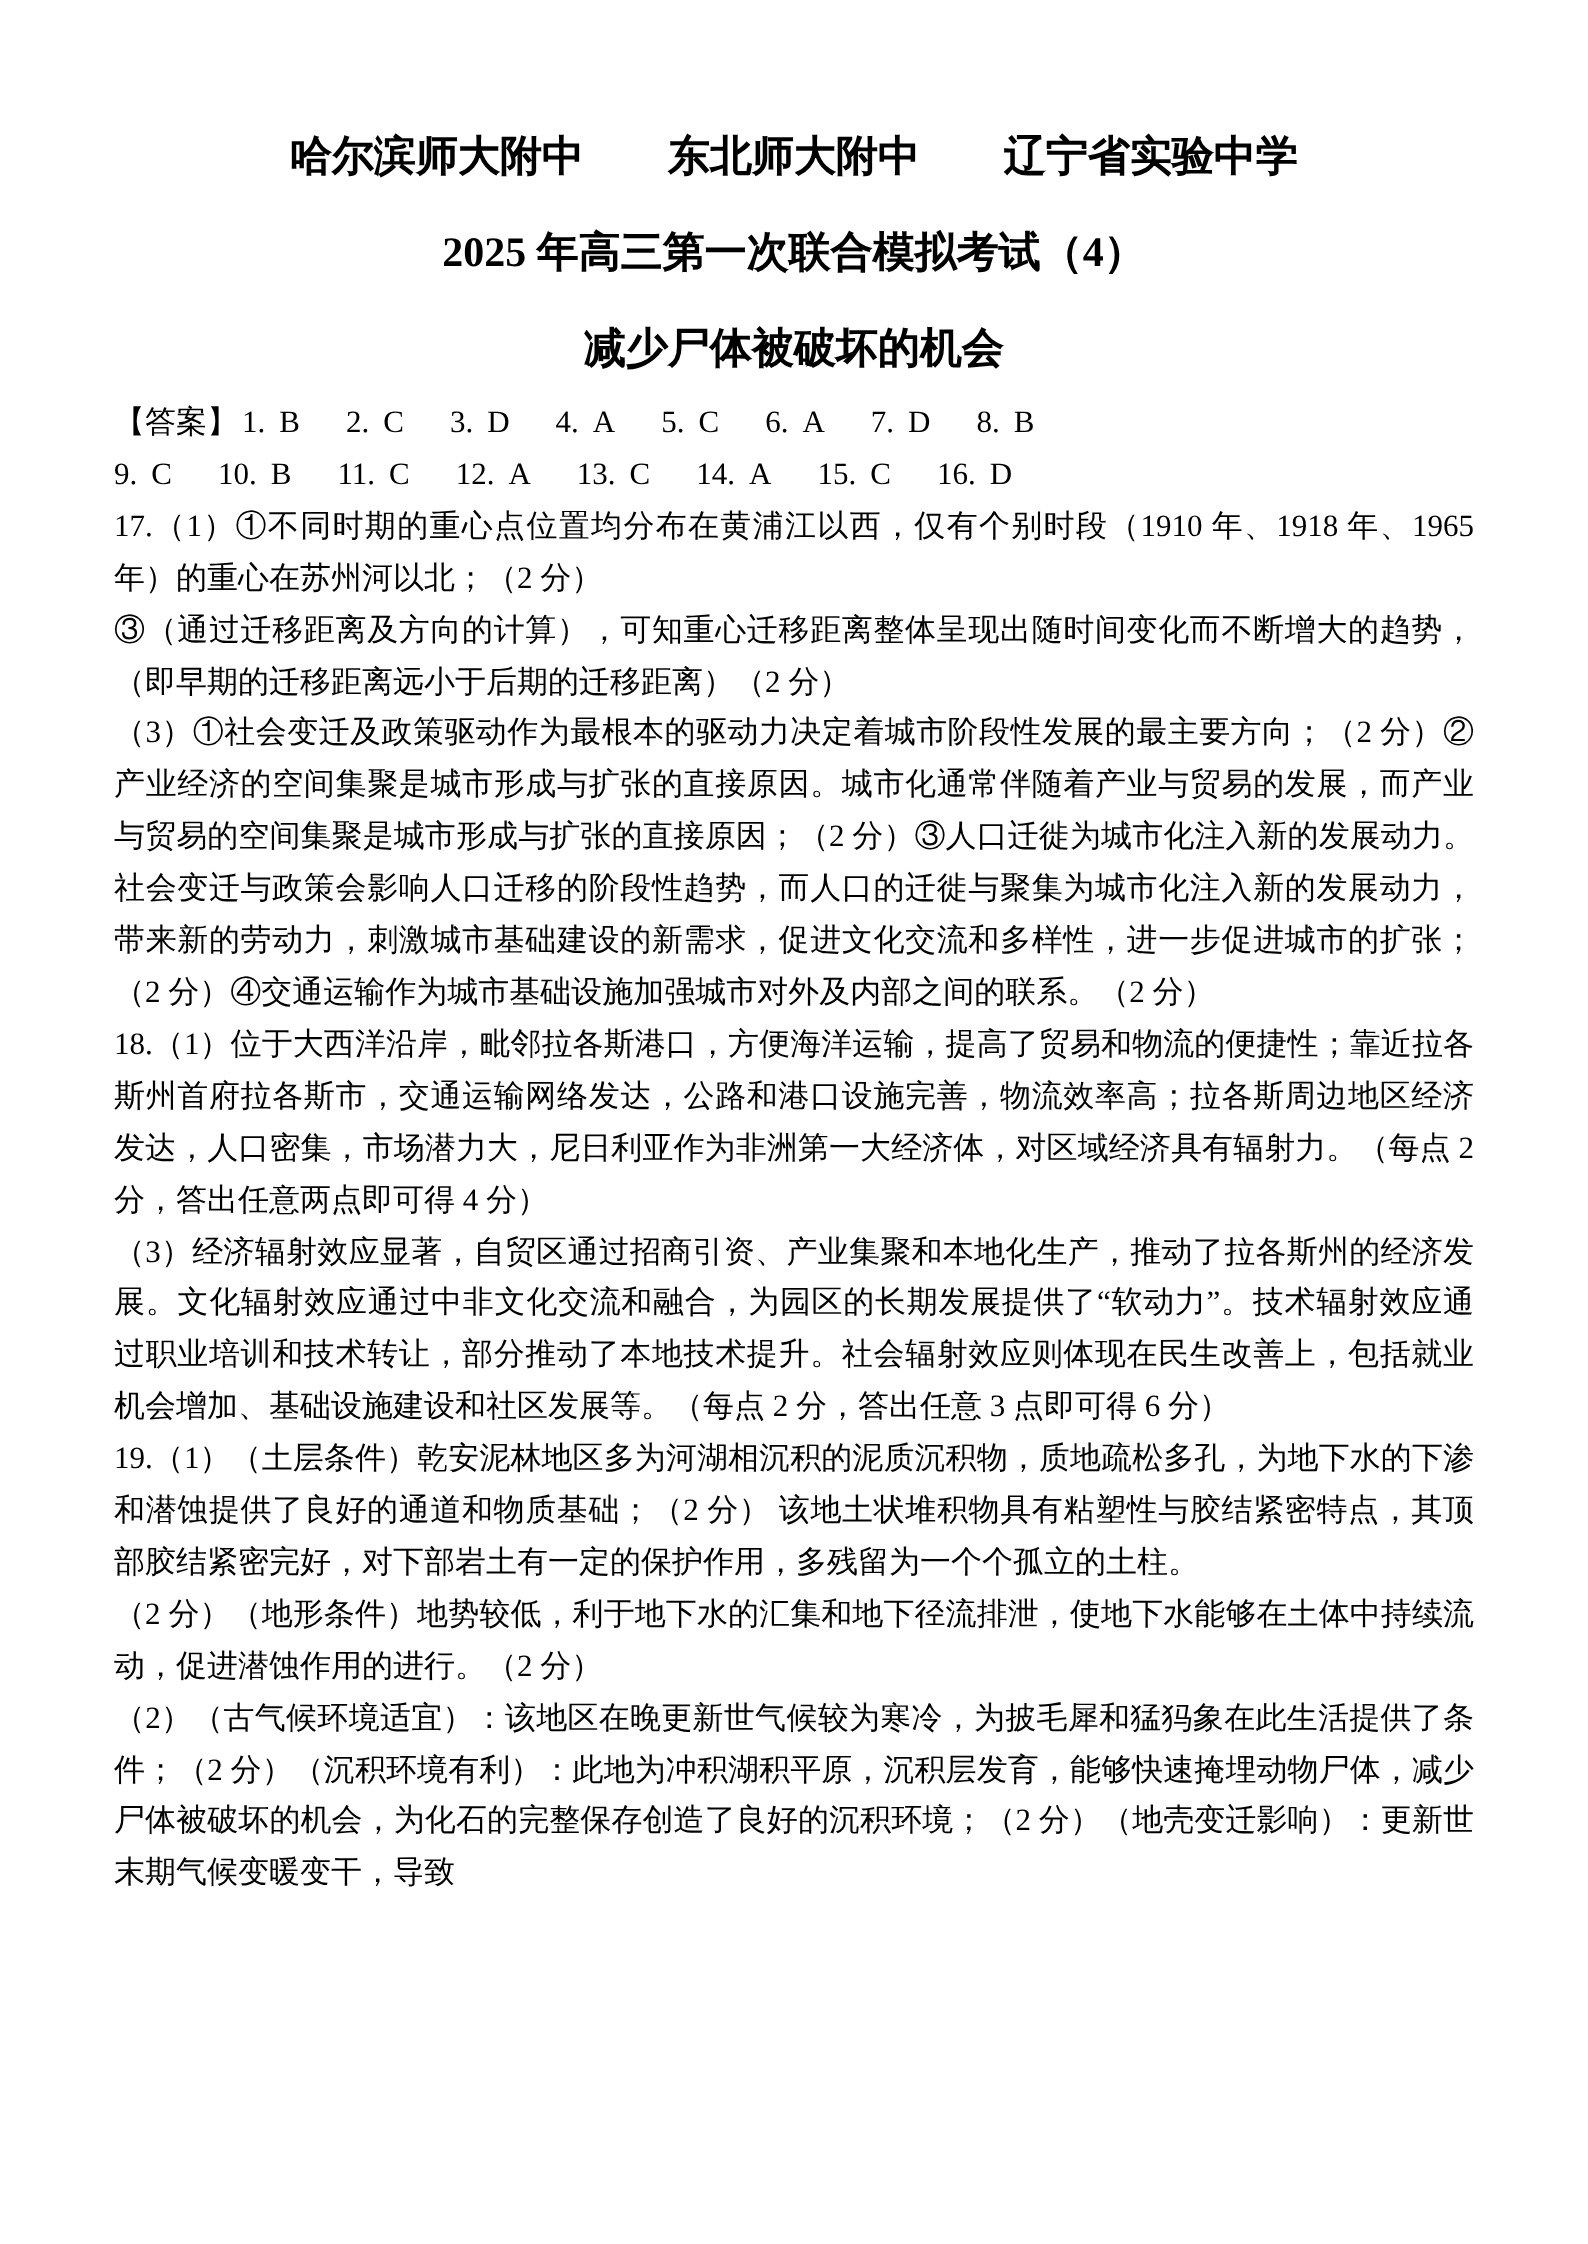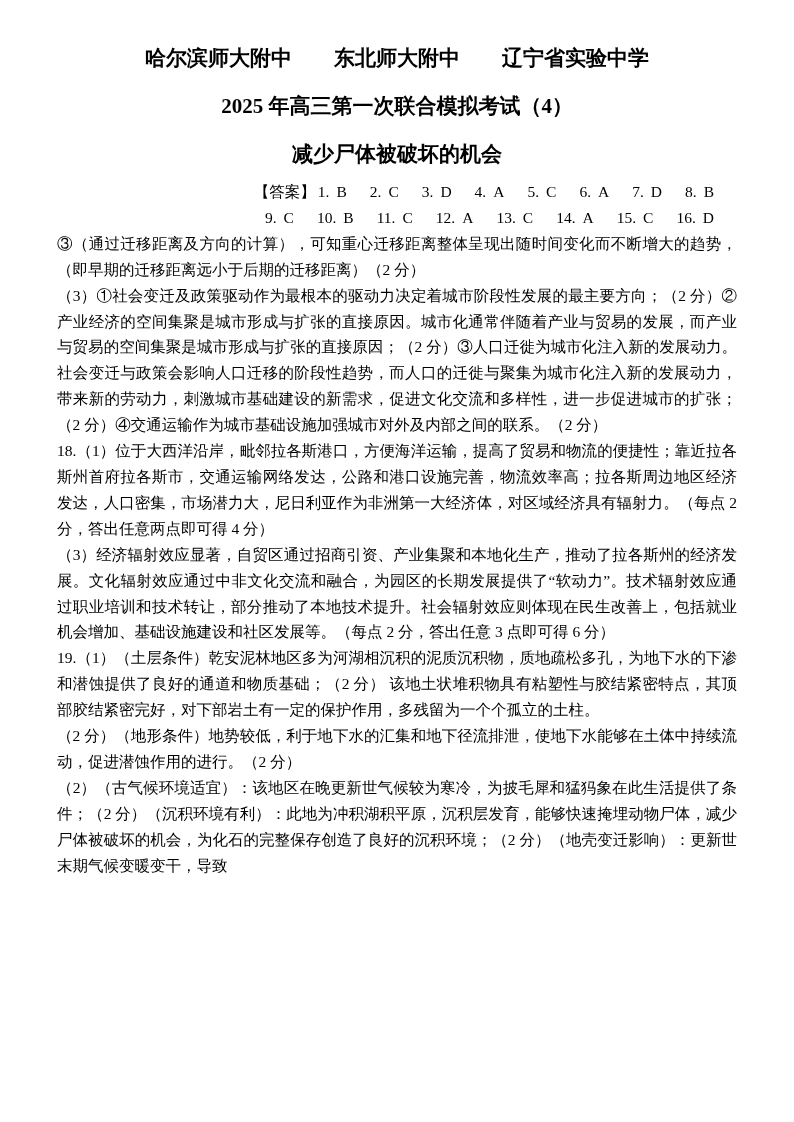--- a/index.html
+++ b/index.html
@@ -14,7 +14,7 @@
     margin: 0 auto;
     background: #ffffff;
     box-sizing: border-box;
-    padding: 44px 57px 0 57px;
+    padding: 64px 57px 0 57px;
     font-family: "Liberation Serif", "DejaVu Serif", serif;
     color: #000000;
     overflow: hidden;

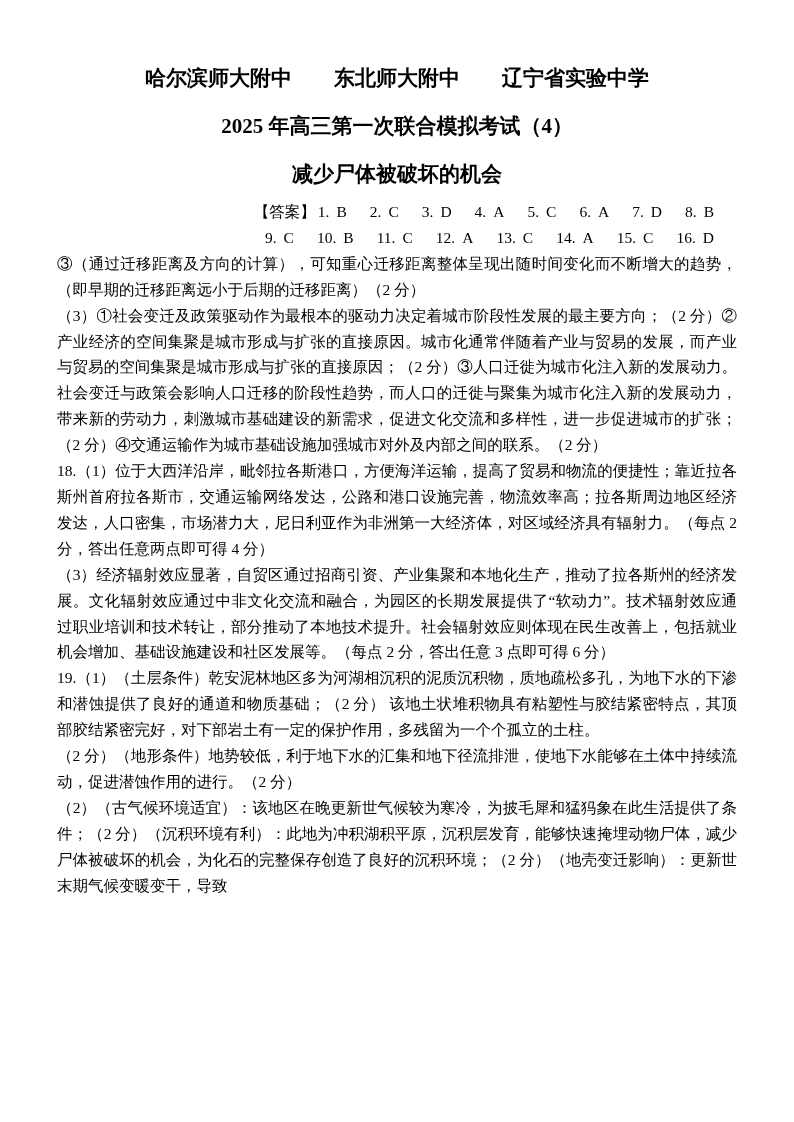--- a/index.html
+++ b/index.html
@@ -39,7 +39,7 @@
   }
   .answer-row {
     white-space: nowrap;
-    text-align: right;
+    text-align: left;
   }
   .answer-item {
     display: inline-block;

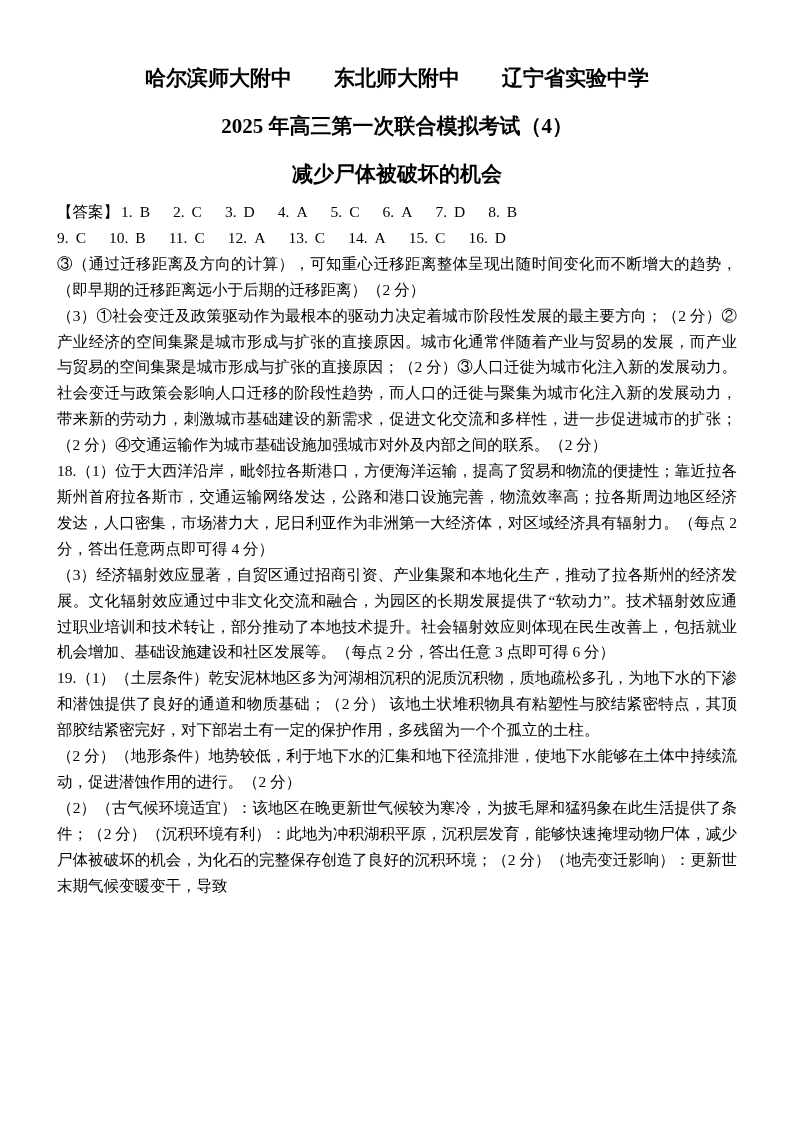--- a/index.html
+++ b/index.html
@@ -72,6 +72,7 @@
     <div class="answer-row"><span><span class="answer-item"><span class="num">9.</span><span class="choice">C</span></span><span class="answer-item"><span class="num">10.</span><span class="choice">B</span></span><span class="answer-item"><span class="num">11.</span><span class="choice">C</span></span><span class="answer-item"><span class="num">12.</span><span class="choice">A</span></span><span class="answer-item"><span class="num">13.</span><span class="choice">C</span></span><span class="answer-item"><span class="num">14.</span><span class="choice">A</span></span><span class="answer-item"><span class="num">15.</span><span class="choice">C</span></span><span class="answer-item"><span class="num">16.</span><span class="choice">D</span></span></span></div>
 
     <div>
+        <p class="para">17.（1）①不同时期的重心点位置均分布在黄浦江以西，仅有个别时段（1910 年、1918 年、1965 年）的重心在苏州河以北；（2 分）</p>
         <p class="para">③（通过迁移距离及方向的计算），可知重心迁移距离整体呈现出随时间变化而不断增大的趋势，（即早期的迁移距离远小于后期的迁移距离）（2 分）</p>
         <p class="para">（3）①社会变迁及政策驱动作为最根本的驱动力决定着城市阶段性发展的最主要方向；（2 分）②产业经济的空间集聚是城市形成与扩张的直接原因。城市化通常伴随着产业与贸易的发展，而产业与贸易的空间集聚是城市形成与扩张的直接原因；（2 分）③人口迁徙为城市化注入新的发展动力。社会变迁与政策会影响人口迁移的阶段性趋势，而人口的迁徙与聚集为城市化注入新的发展动力，带来新的劳动力，刺激城市基础建设的新需求，促进文化交流和多样性，进一步促进城市的扩张；（2 分）④交通运输作为城市基础设施加强城市对外及内部之间的联系。（2 分）</p>
         <p class="para">18.（1）位于大西洋沿岸，毗邻拉各斯港口，方便海洋运输，提高了贸易和物流的便捷性；靠近拉各斯州首府拉各斯市，交通运输网络发达，公路和港口设施完善，物流效率高；拉各斯周边地区经济发达，人口密集，市场潜力大，尼日利亚作为非洲第一大经济体，对区域经济具有辐射力。（每点 2 分，答出任意两点即可得 4 分）</p>

